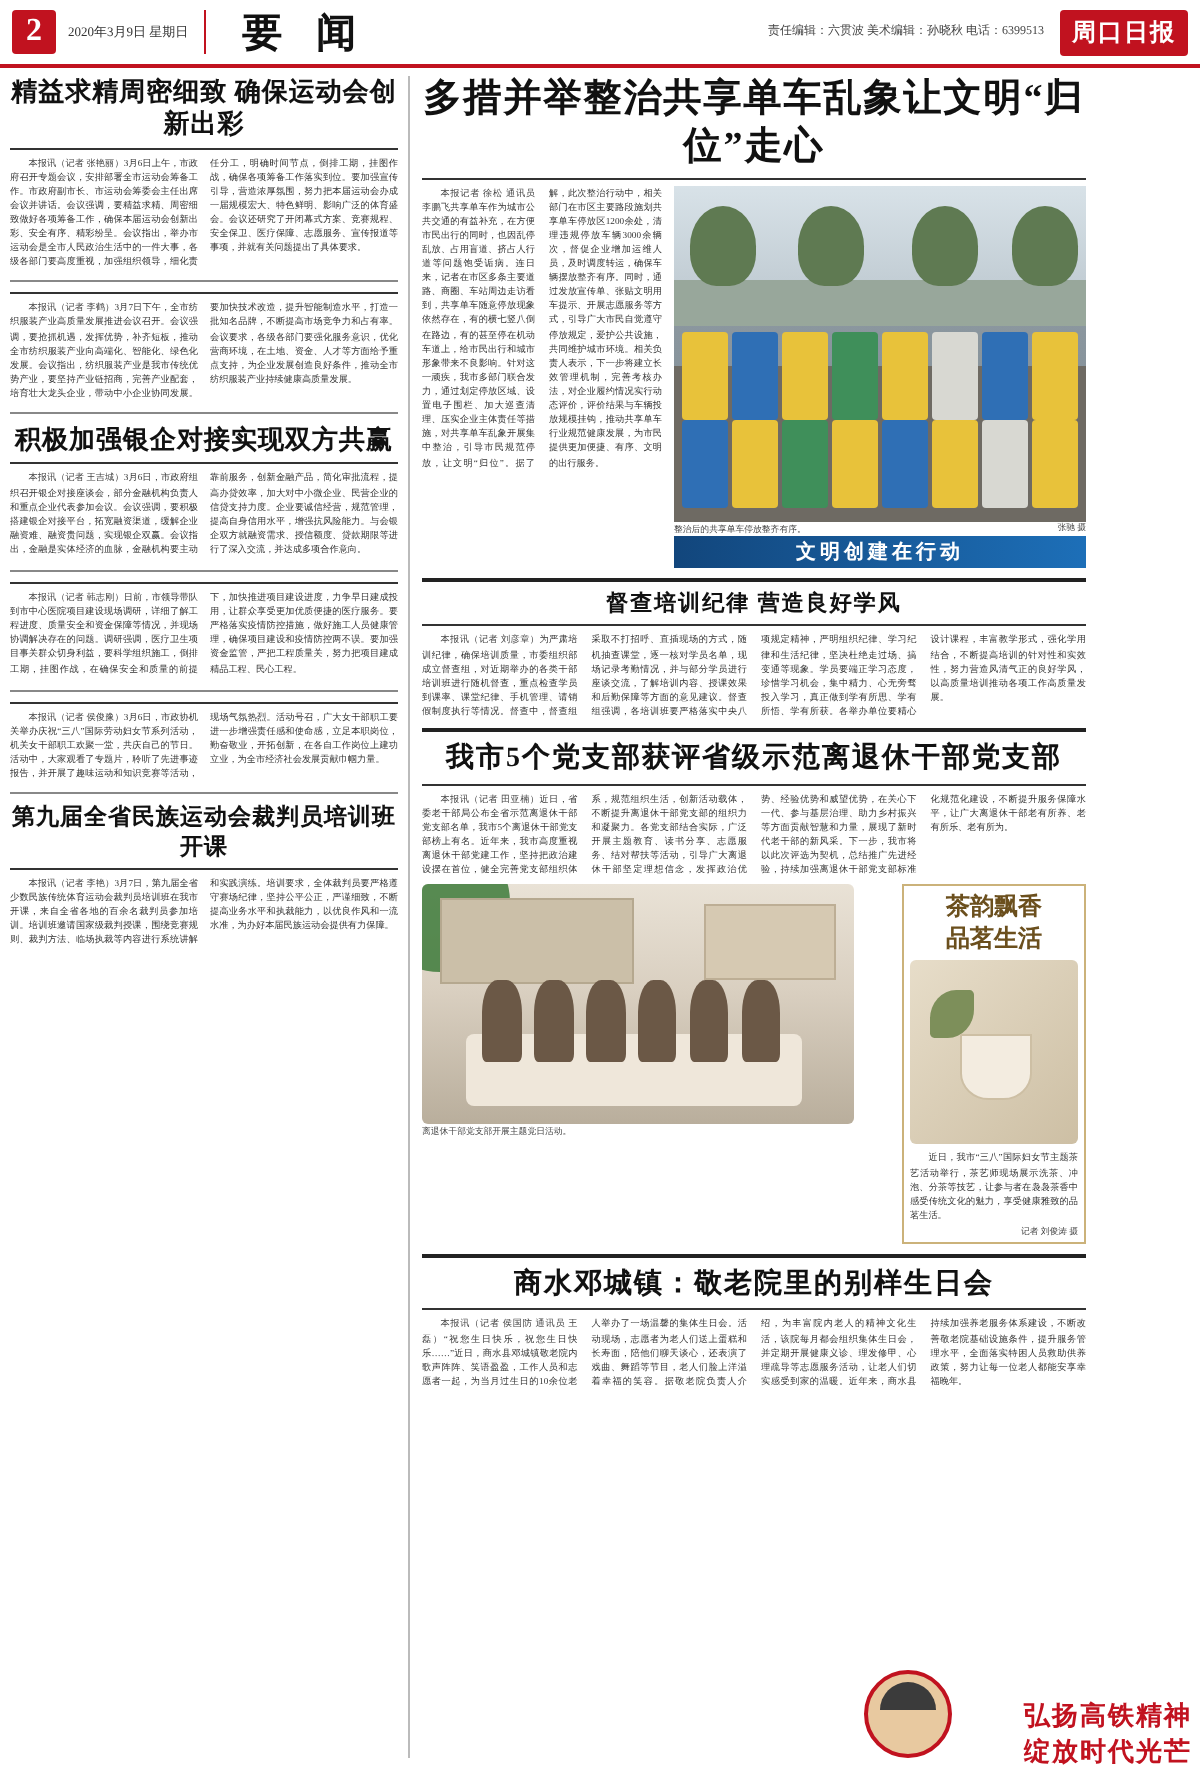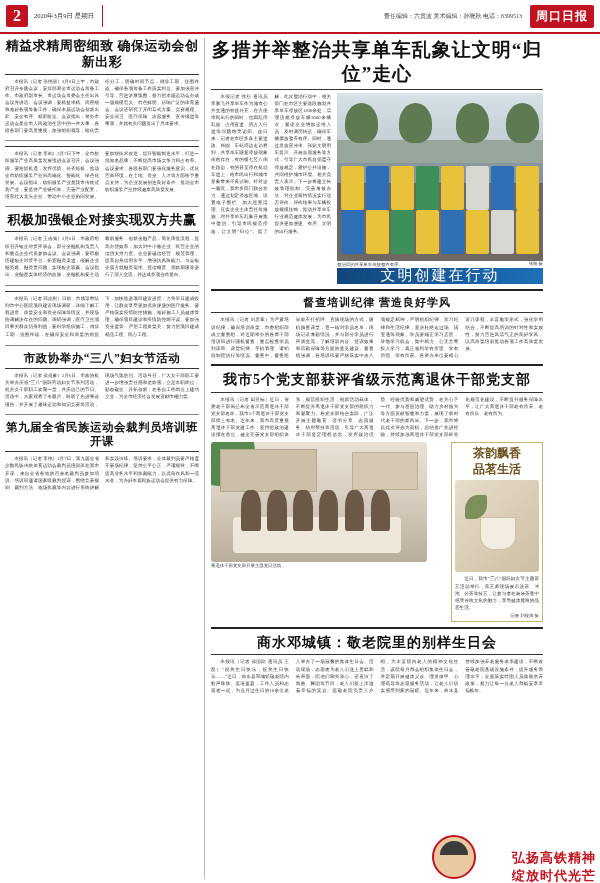--- a/index.html
+++ b/index.html
@@ -99,6 +99,7 @@
     <div class="pagenum">2</div>
     <div class="issue-date">2020年3月9日 星期日</div>
     <div class="mast-sep"></div>
+    <div class="mast-title">要 闻</div>
     <div class="mast-right">
       <div class="editors">责任编辑：六贯波    美术编辑：孙晓秋    电话：6399513</div>
       <div class="paper-logo">周口日报</div>

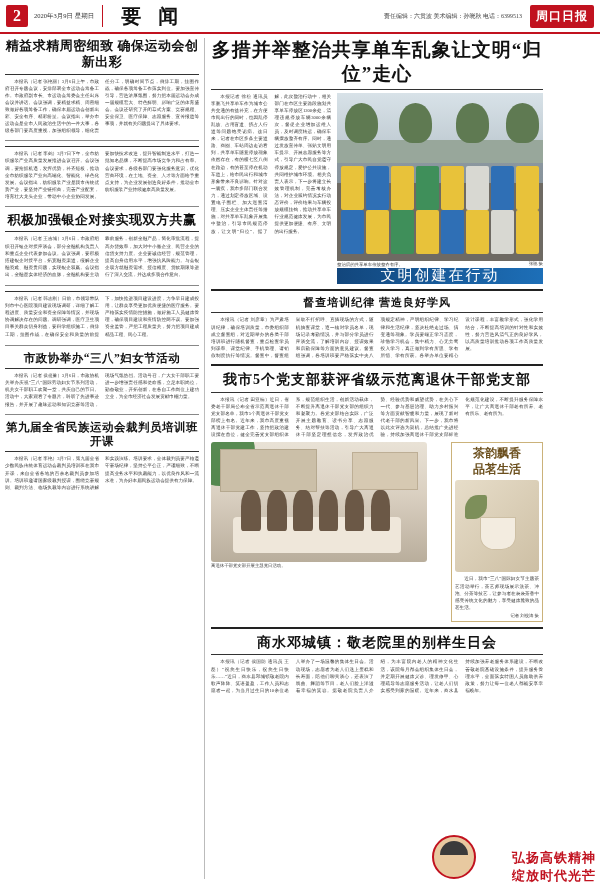--- a/index.html
+++ b/index.html
@@ -66,7 +66,7 @@
   .bikes .wall{position:absolute;left:0;top:28%;width:100%;height:14%;background:#98a79b;}
 
   .banner{height:16px;background:linear-gradient(90deg,#12467c,#1d6fb8);display:flex;align-items:center;justify-content:center;}
-  .banner span{color:#fff;font-size:15px;font-weight:normal;letter-spacing:2px;}
+  .banner span{color:#fff;font-size:10px;font-weight:bold;letter-spacing:2px;}
 
   
   .meeting{height:120px;background:linear-gradient(180deg,#e9e2d6 0%,#d9cfc0 45%,#b9ae9c 100%);border-radius:3px;}

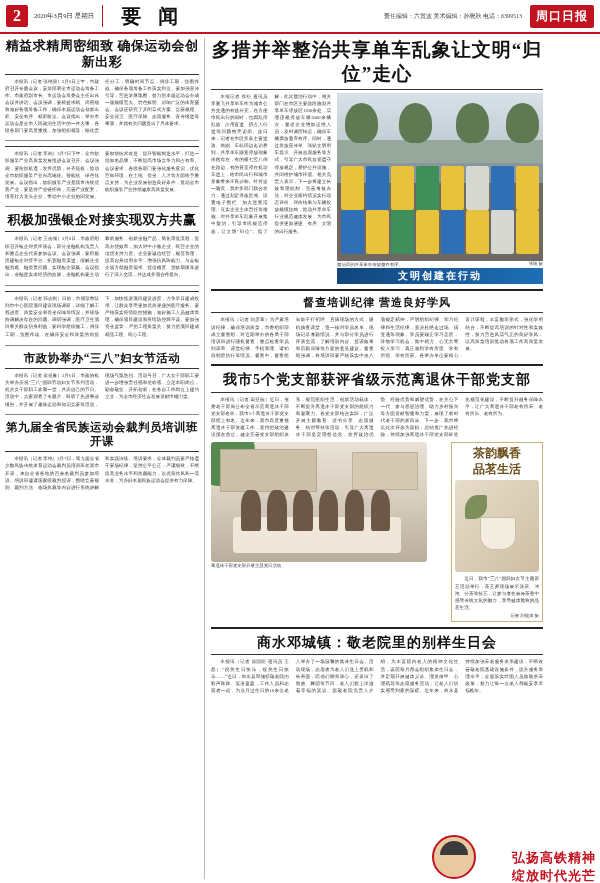--- a/index.html
+++ b/index.html
@@ -145,7 +145,6 @@
       <div class="sep thin"></div>
 
       <div class="lart">
-        <div class="lhead small">市政协举办“三八”妇女节活动</div>
         <div class="rule"></div>
         <div class="ltext">
           <p><span class="byline">本报讯（记者 侯俊豫）</span><span>3月6日，市政协机关举办庆祝“三八”国际劳动妇女节系列活动，机关女干部职工欢聚一堂，共庆自己的节日。活动中，大家观看了专题片，聆听了先进事迹报告，并开展了趣味运动和知识竞赛等活动，现场气氛热烈。活动号召，广大女干部职工要进一步增强责任感和使命感，立足本职岗位，勤奋敬业，开拓创新，在各自工作岗位上建功立业，为全市经济社会发展贡献巾帼力量。</span></p>

